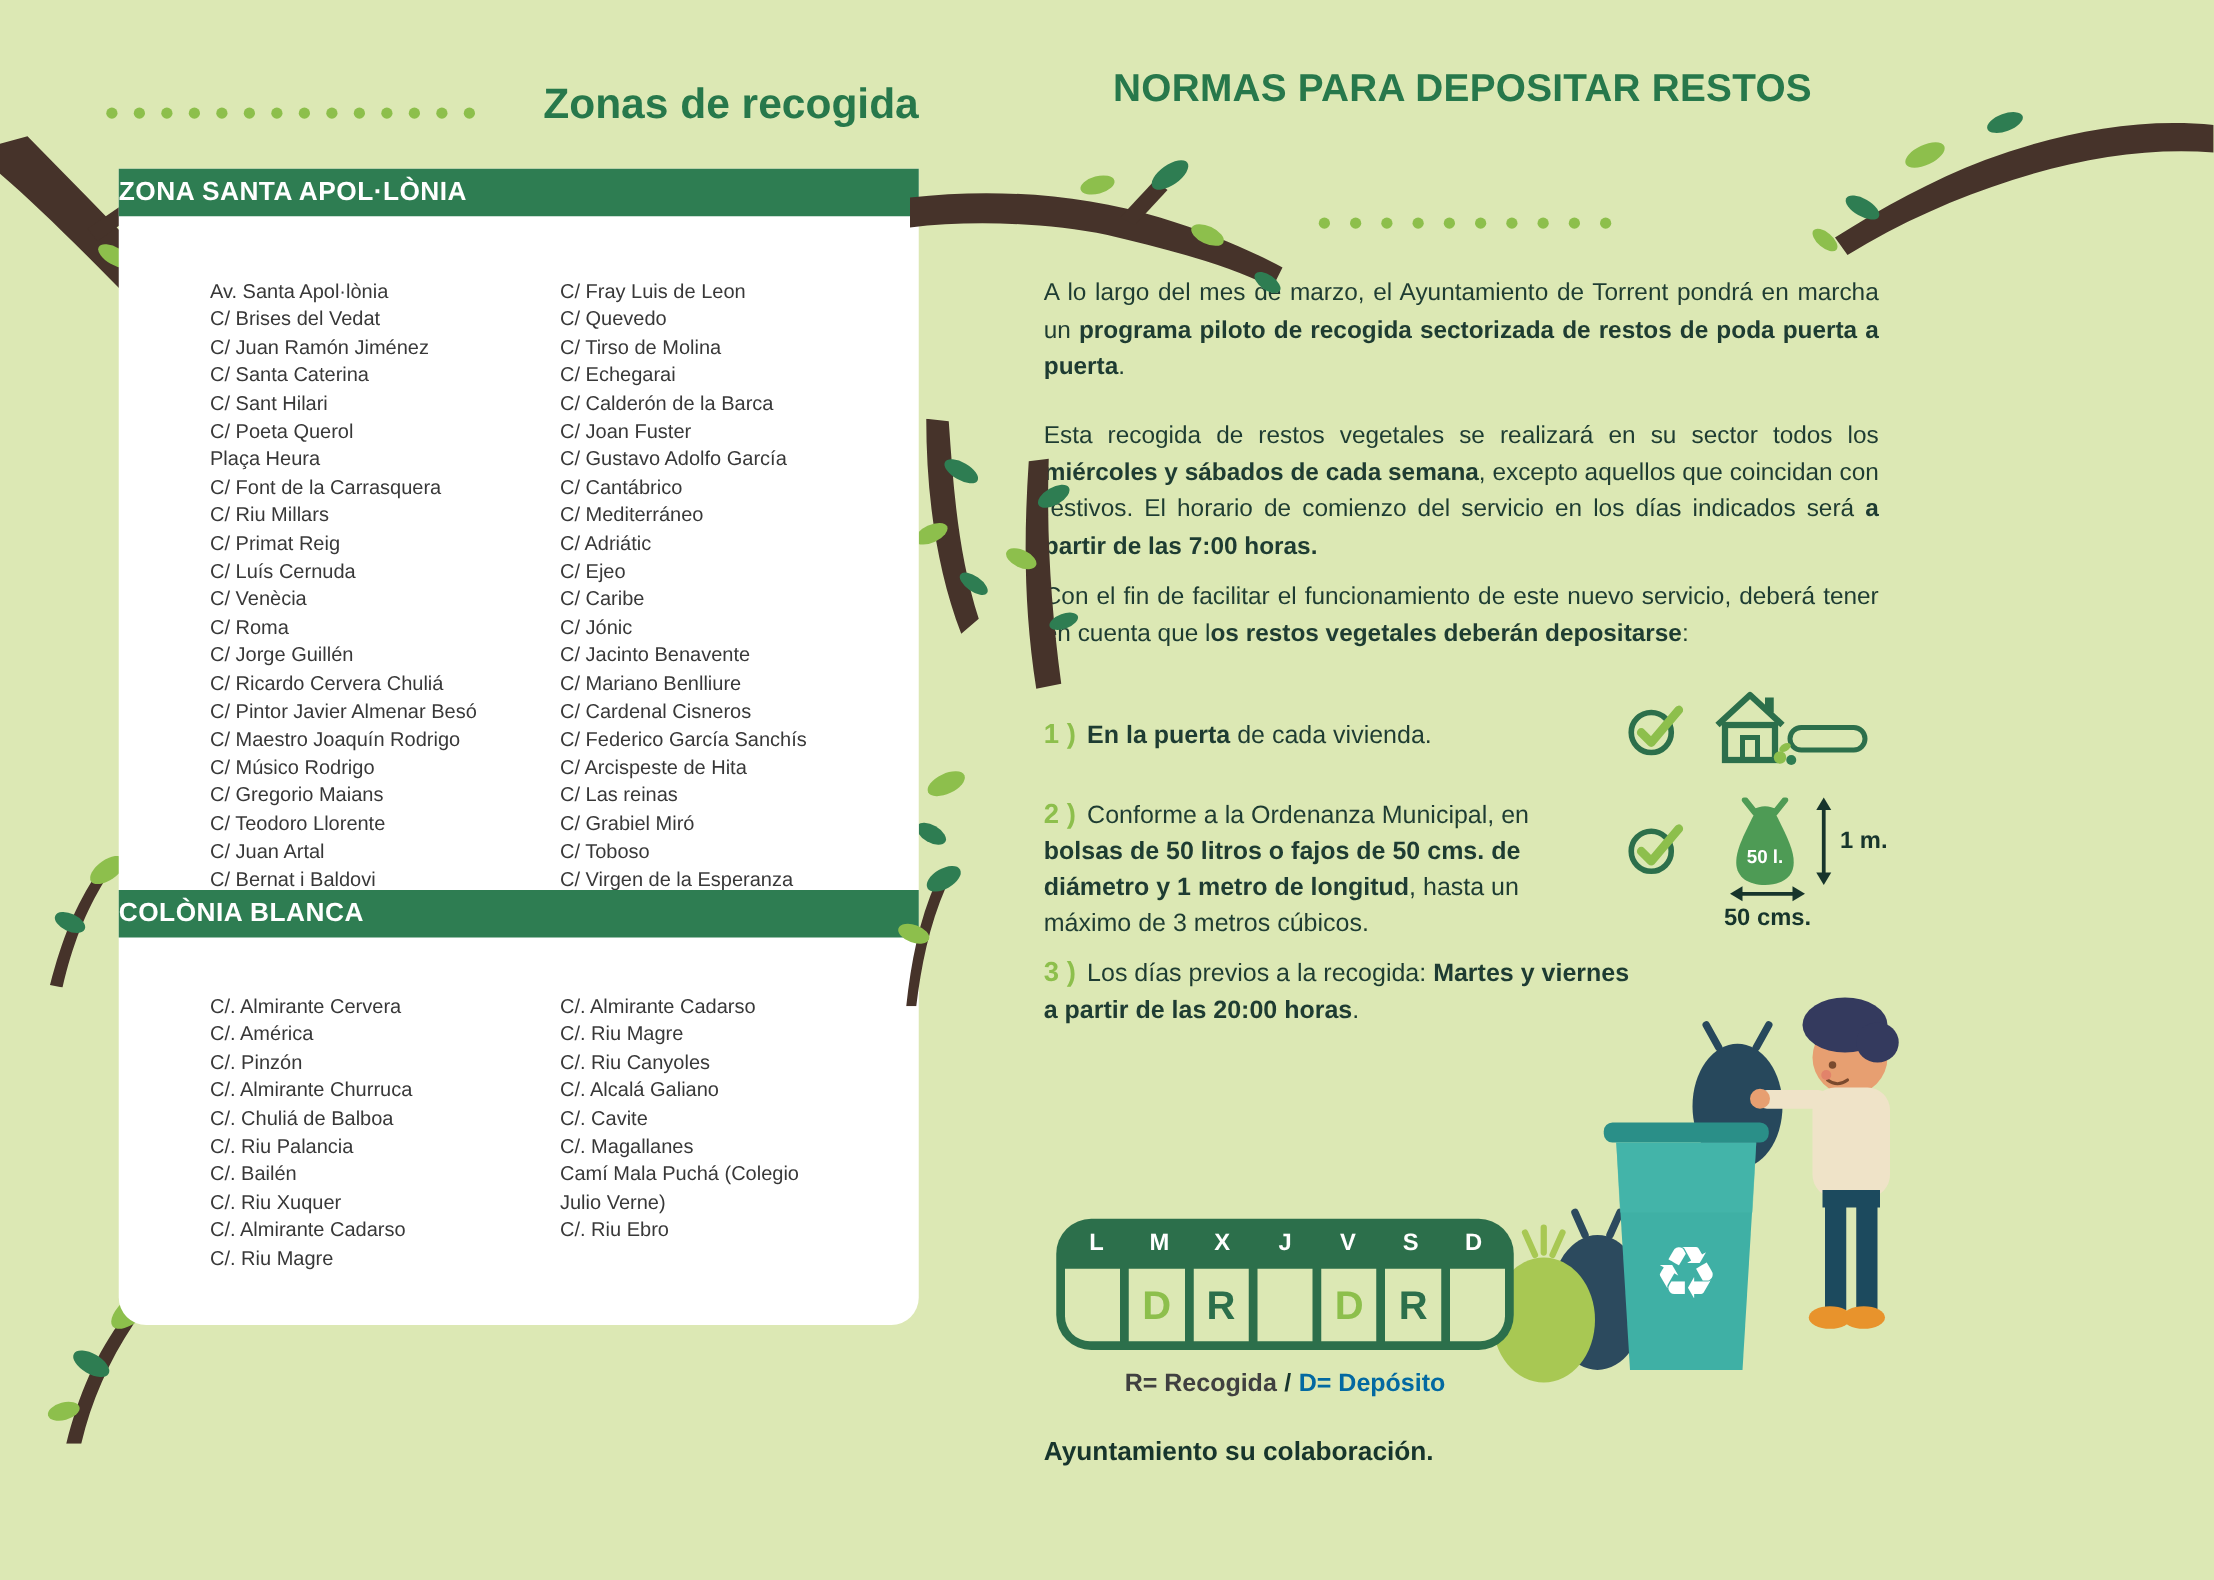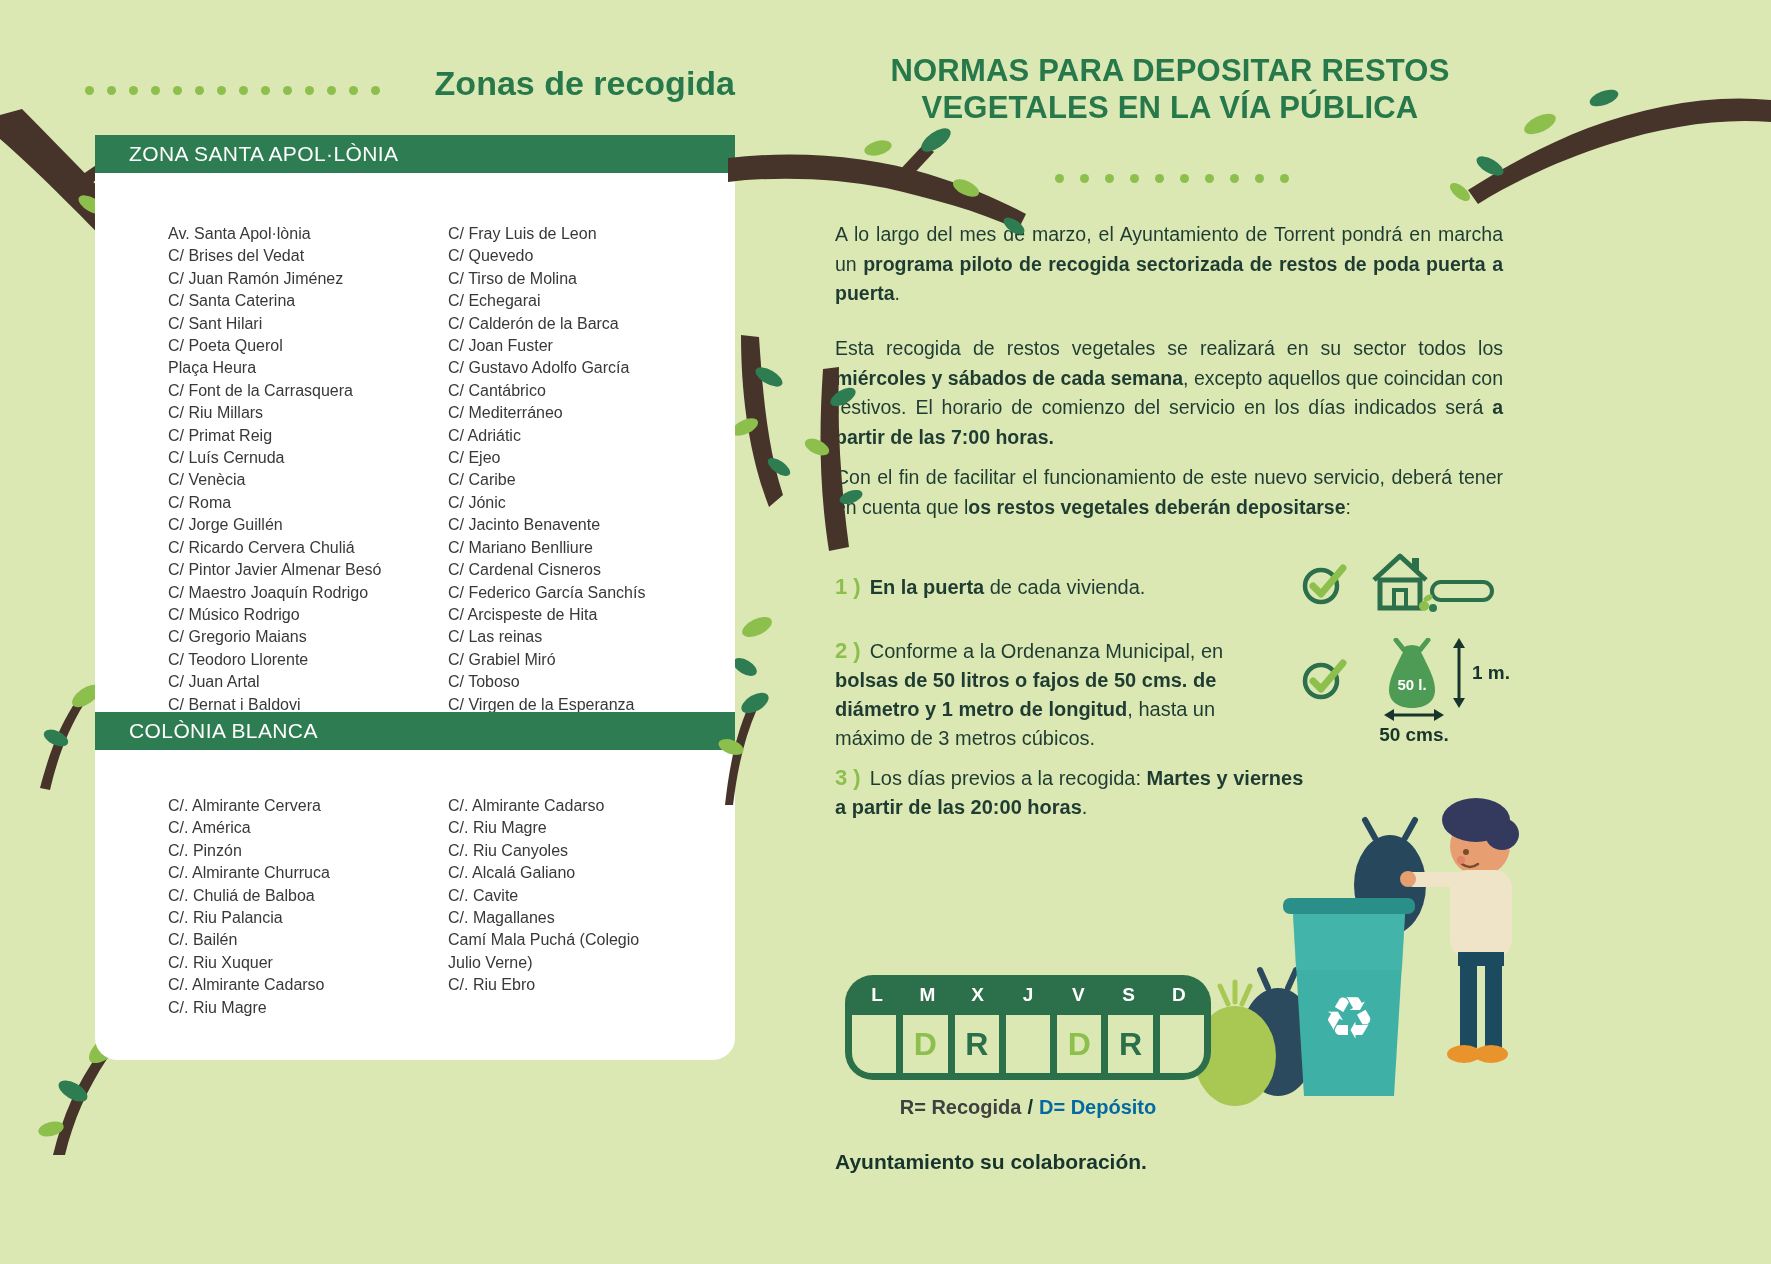--- a/index.html
+++ b/index.html
@@ -203,7 +203,6 @@
 
 <div class="abs right-title">
   <div>NORMAS PARA DEPOSITAR RESTOS</div>
-  <div>VEGETALES EN LA VÍA PÚBLICA</div>
 </div>
 
 <div class="abs dots-row" style="left:1055px;top:174px;gap:16px;">

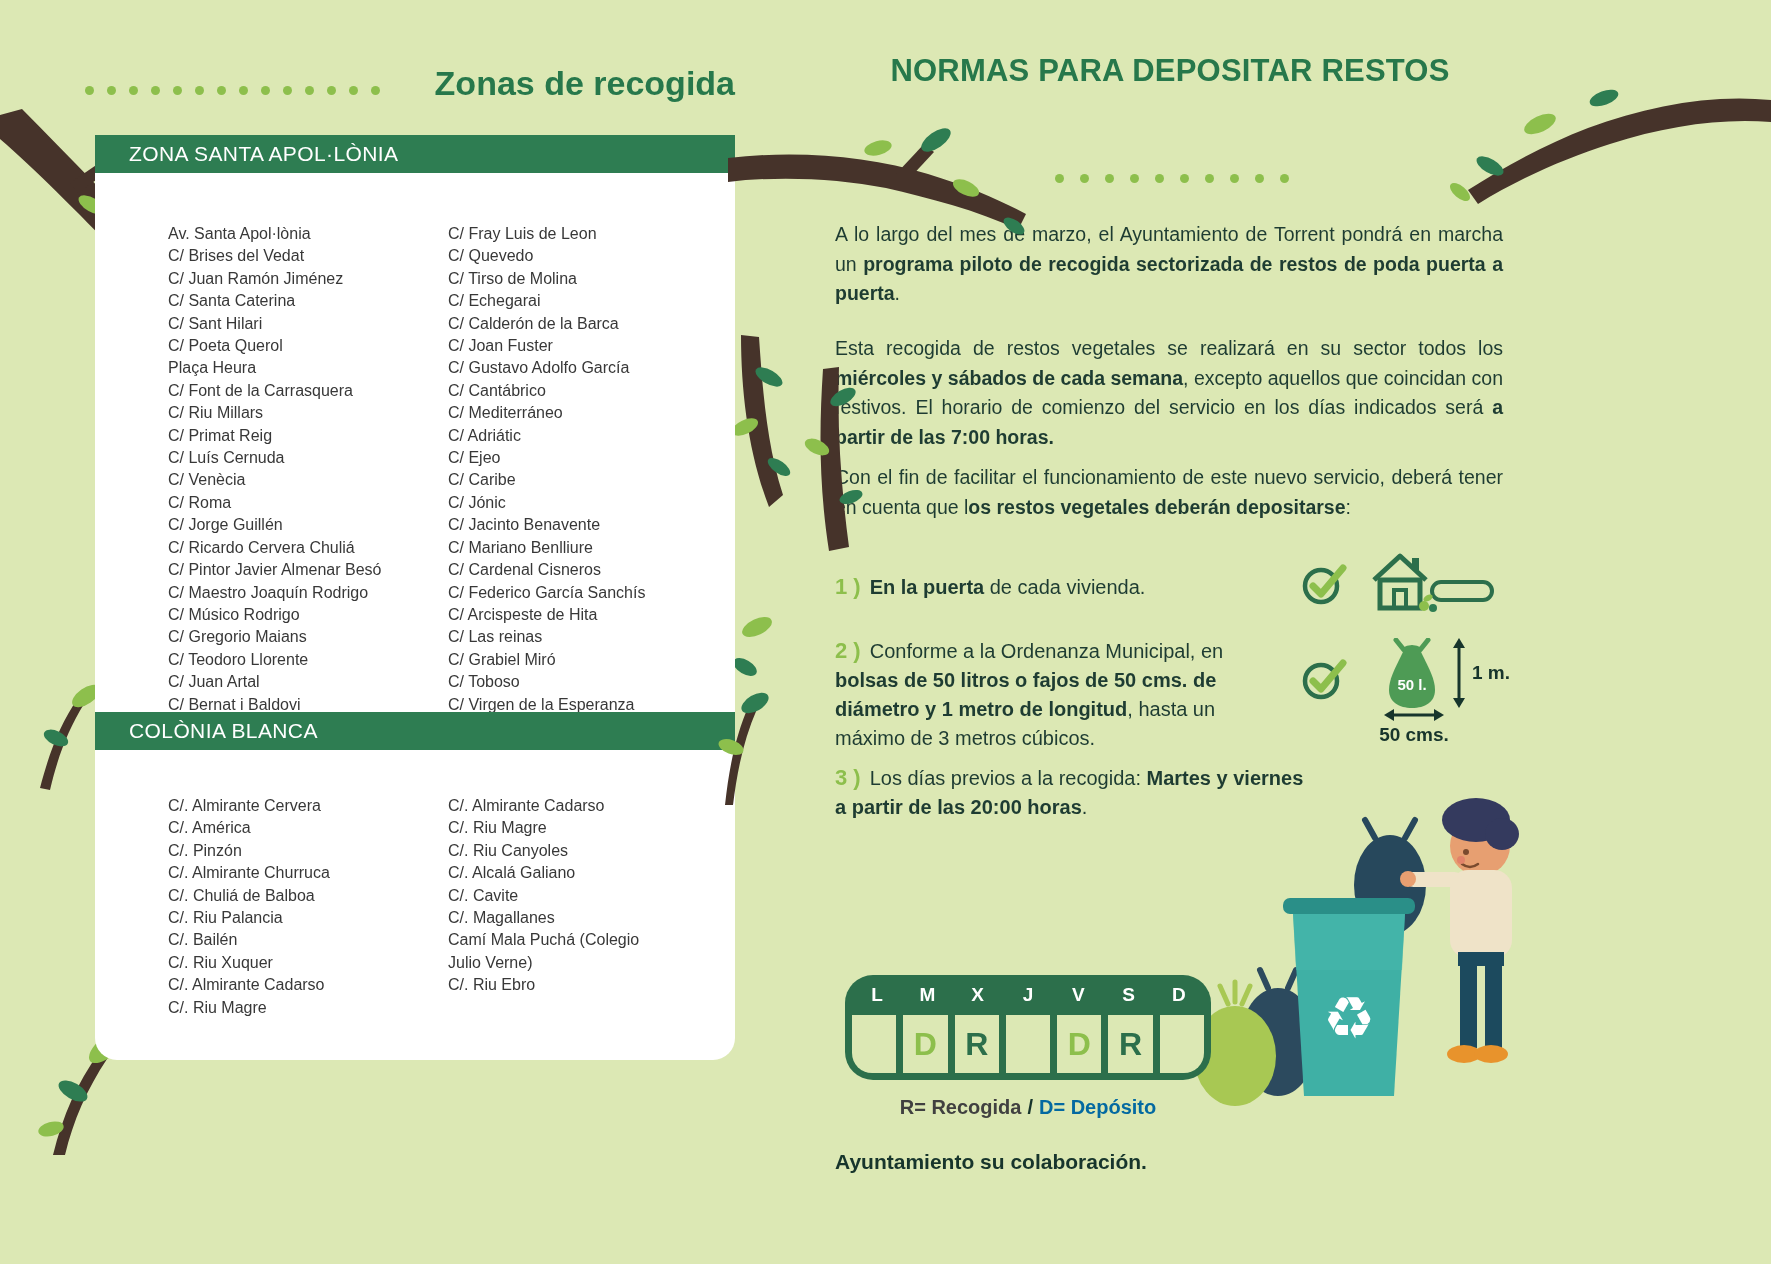--- a/index.html
+++ b/index.html
@@ -19,8 +19,8 @@
   .card{left:95px;top:135px;width:640px;height:925px;background:#ffffff;
         border-radius:0 0 22px 22px;z-index:2;}
   .zone-banner{position:absolute;left:0;width:640px;height:38px;background:#2e7d52;
-        color:#ffffff;font-weight:400;font-size:21px;letter-spacing:.4px;
-        line-height:38px;padding-left:34px;box-sizing:border-box;}
+        color:#ffffff;font-weight:700;font-size:21px;letter-spacing:.4px;
+        line-height:38px;box-sizing:border-box;}
   .street-col{position:absolute;}
   .street{font-size:16px;line-height:22.4px;color:#383838;}
   

